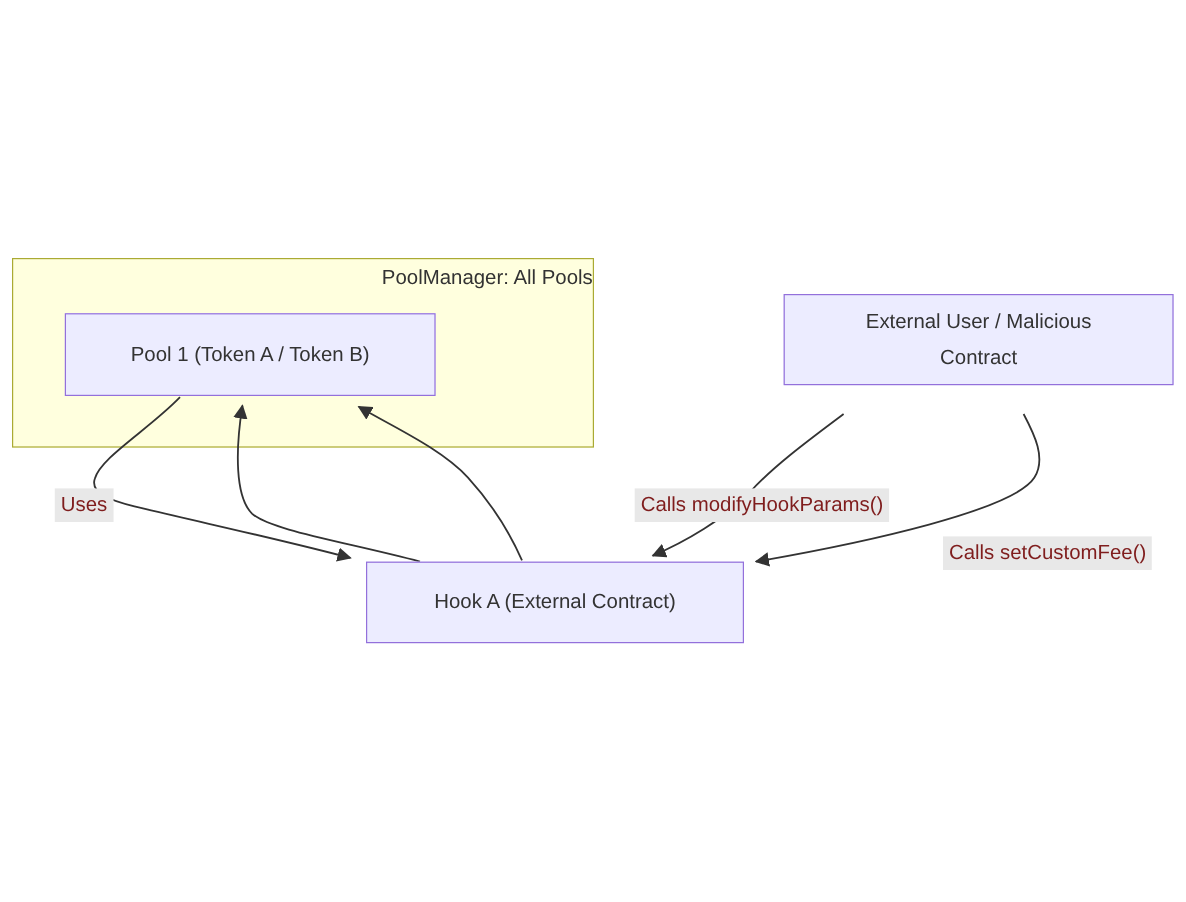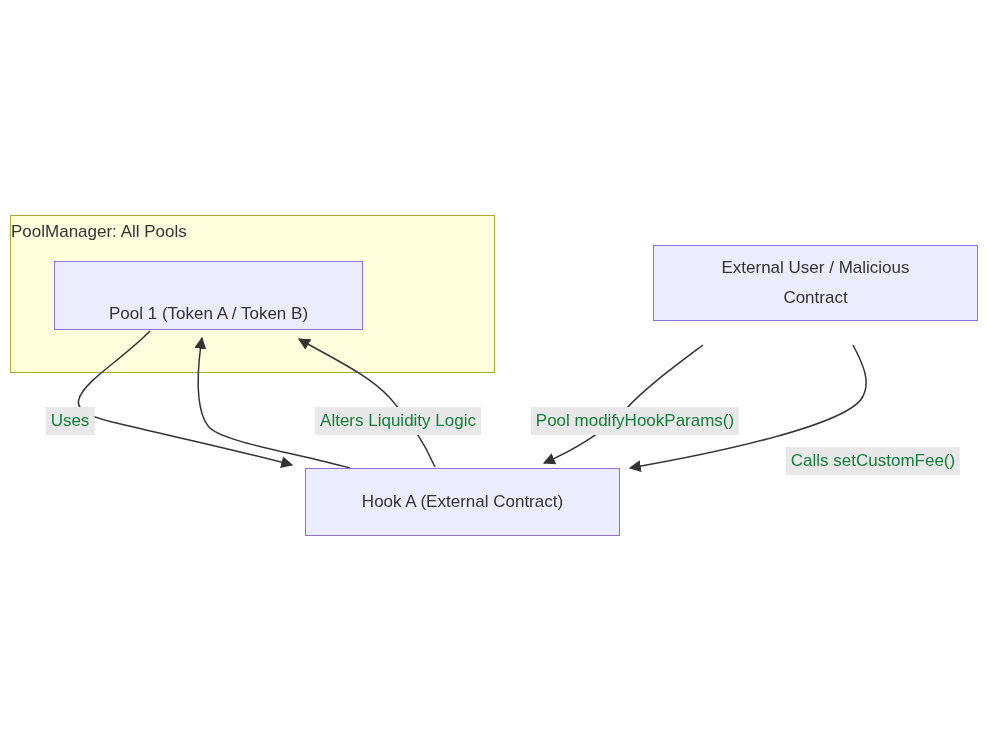--- a/index.html
+++ b/index.html
@@ -38,7 +38,7 @@
     left: 0;
     top: 6px;
     width: 100%;
-    text-align: left;
+    text-align: right;
     font-size: 17px;
     color: #333333;
   }

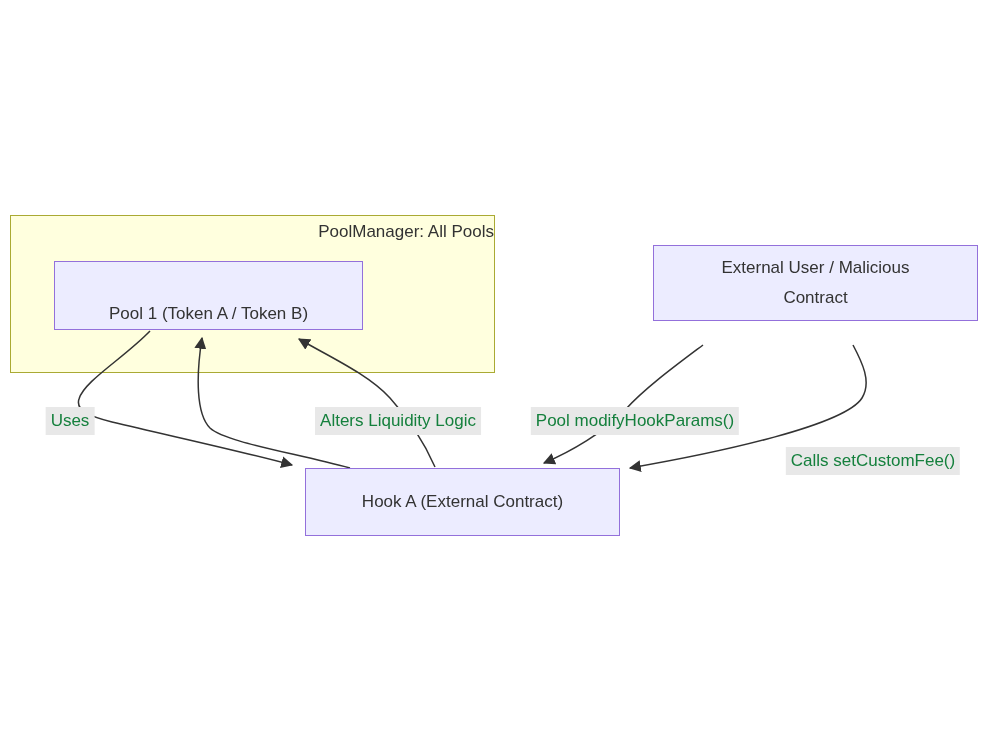--- a/index.html
+++ b/index.html
@@ -60,7 +60,6 @@
     top: 261px;
     width: 309px;
     height: 69px;
-    align-items: flex-end;
   }
   .node-external {
     left: 653px;

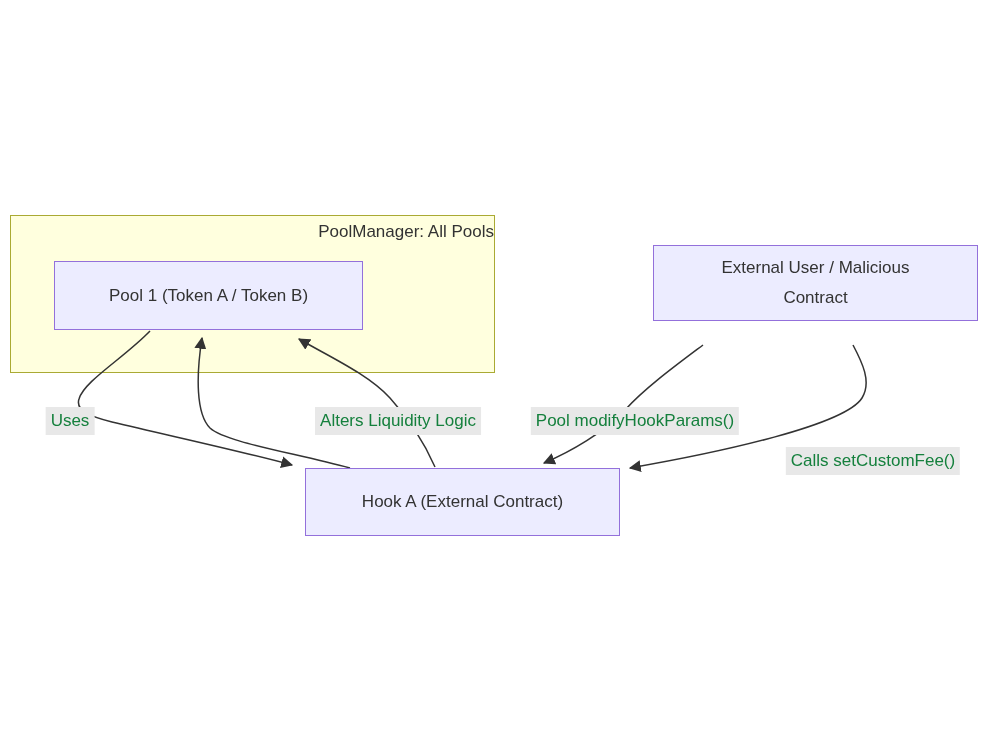--- a/index.html
+++ b/index.html
@@ -83,7 +83,7 @@
     top: 421px;
     transform: translate(-50%, -50%);
     background: #e8e8e8;
-    color: #15803d;
+    color: #7f1d1d;
     font-size: 17px;
     line-height: 24px;
     padding: 2px 5px;

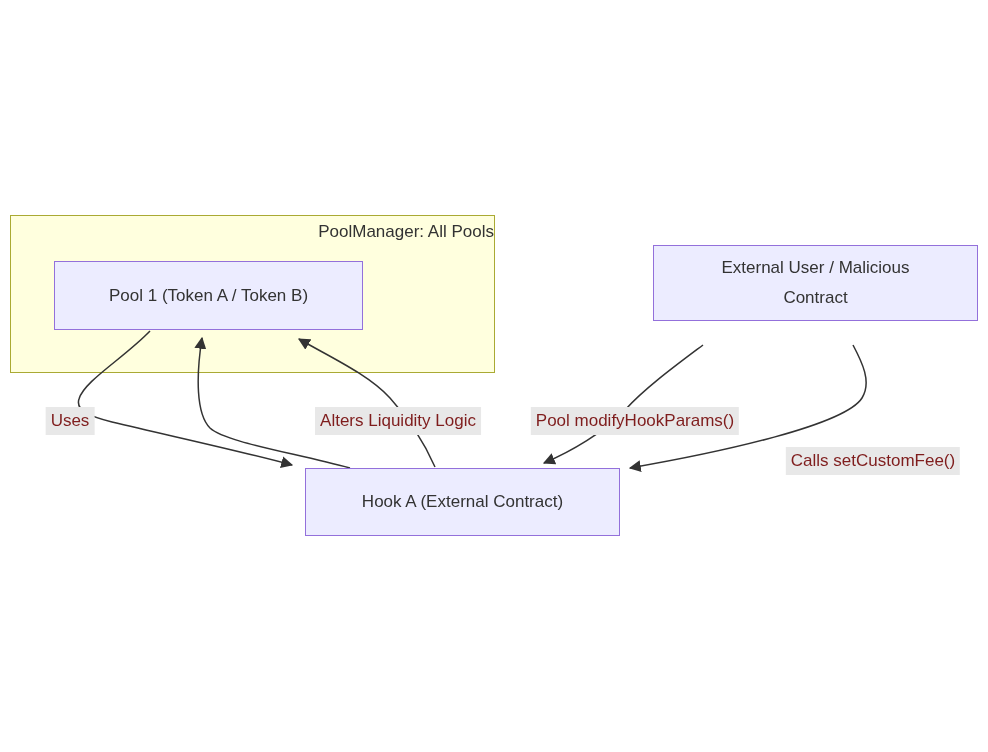--- a/index.html
+++ b/index.html
@@ -120,7 +120,6 @@
   </svg>
 
   <div class="edge-label edge-label-uses">Uses</div>
-  <div class="edge-label edge-label-alters">Alters Liquidity Logic</div>
   <div class="edge-label edge-label-modify">Pool modifyHookParams()</div>
   <div class="edge-label edge-label-setfee">Calls setCustomFee()</div>
 

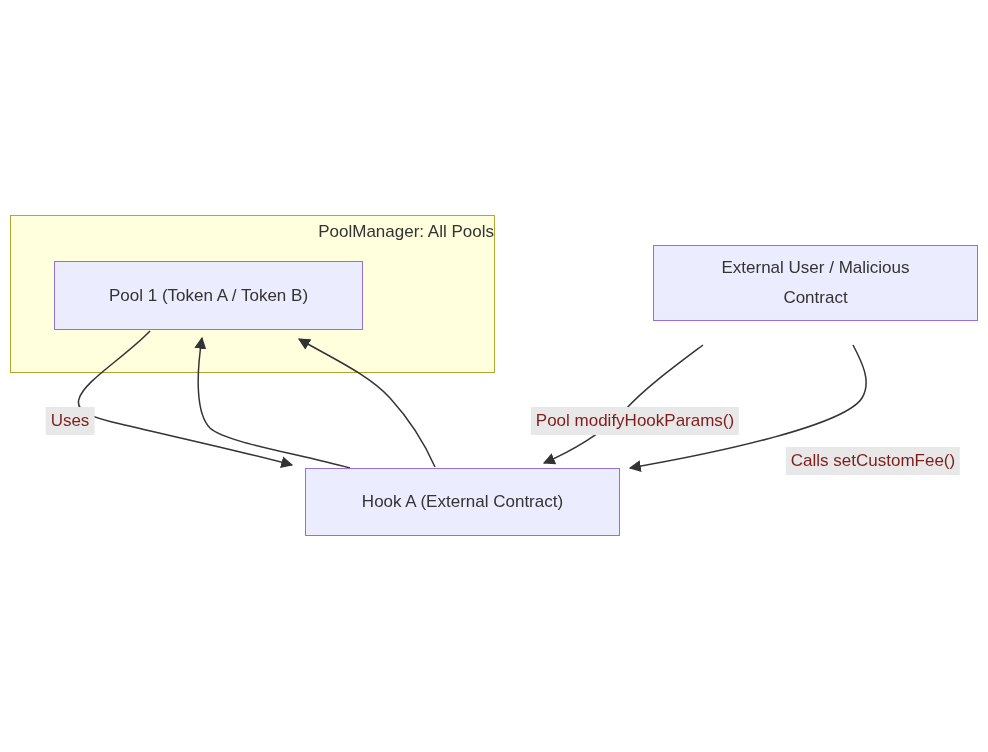--- a/index.html
+++ b/index.html
@@ -120,7 +120,7 @@
   </svg>
 
   <div class="edge-label edge-label-uses">Uses</div>
-  <div class="edge-label edge-label-modify">Pool modifyHookParams()</div>
+  <div class="edge-label edge-label-modify">Calls modifyHookParams()</div>
   <div class="edge-label edge-label-setfee">Calls setCustomFee()</div>
 
   <div class="node node-pool1">

